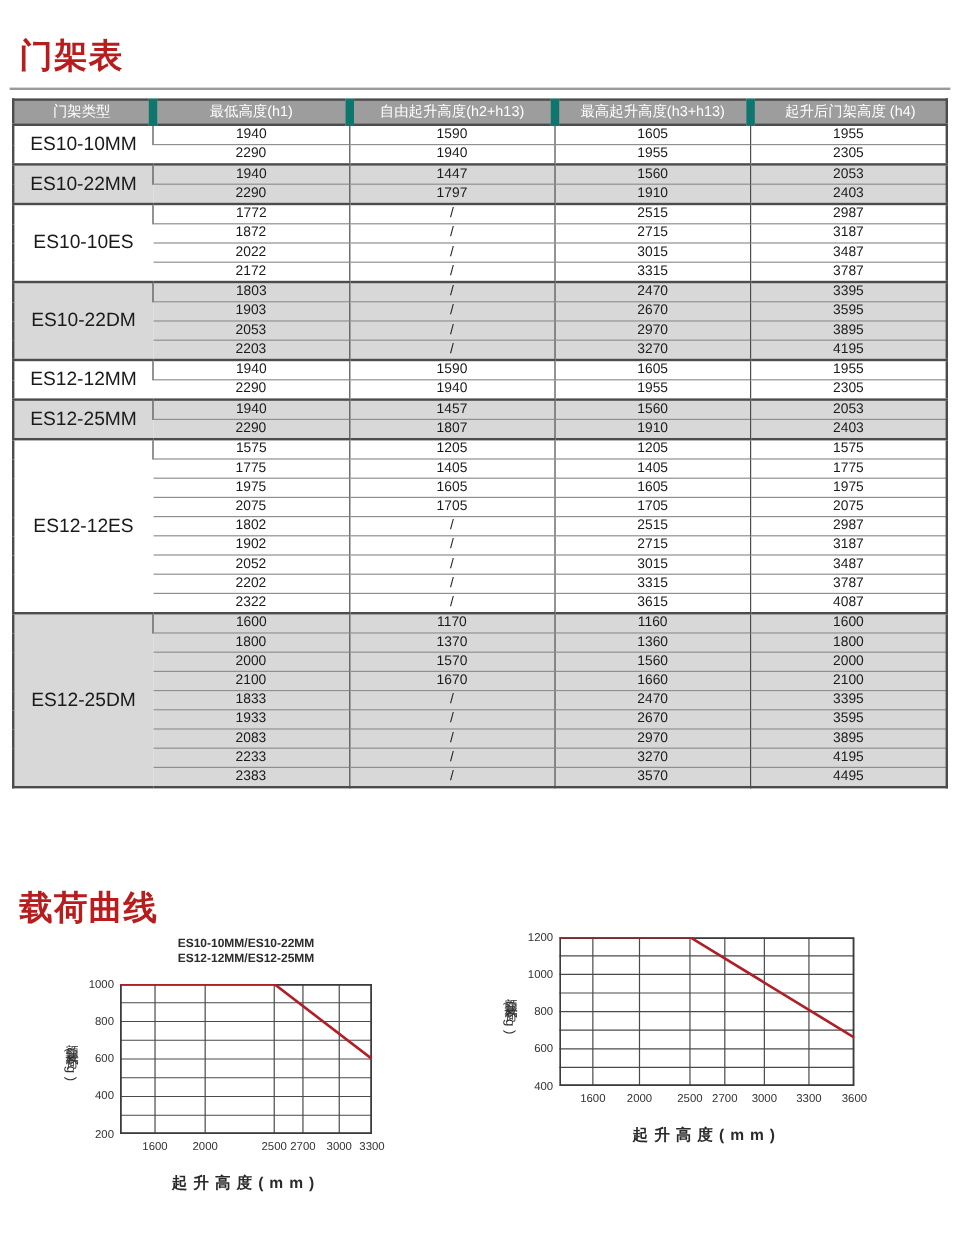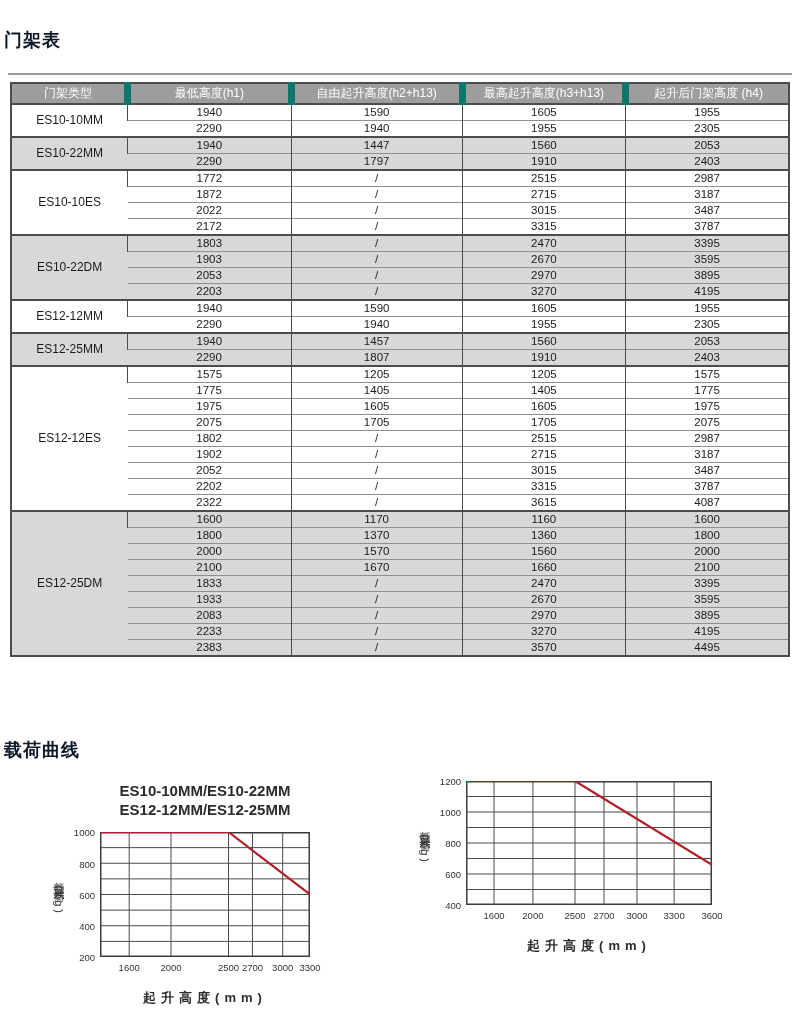--- a/index.html
+++ b/index.html
@@ -6,7 +6,7 @@
   html,body { background:#ffffff; font-family:"Liberation Sans", sans-serif; color:#1a1a1a; }
   body { position:relative; width:800px; height:1032px; overflow:hidden; }
 
-  .red-heading { position:absolute; left:4px; font-size:18px; font-weight:bold; color:#0f172a; letter-spacing:1px; }
+  .red-heading { position:absolute; left:16px; font-size:28px; font-weight:bold; color:#b91c1c; letter-spacing:1px; }
   #mast-heading { top:28px; }
   #load-heading { top:738px; }
   #top-rule { position:absolute; top:73px; left:8px; width:784px; height:2px; background:#9a9a9a; }

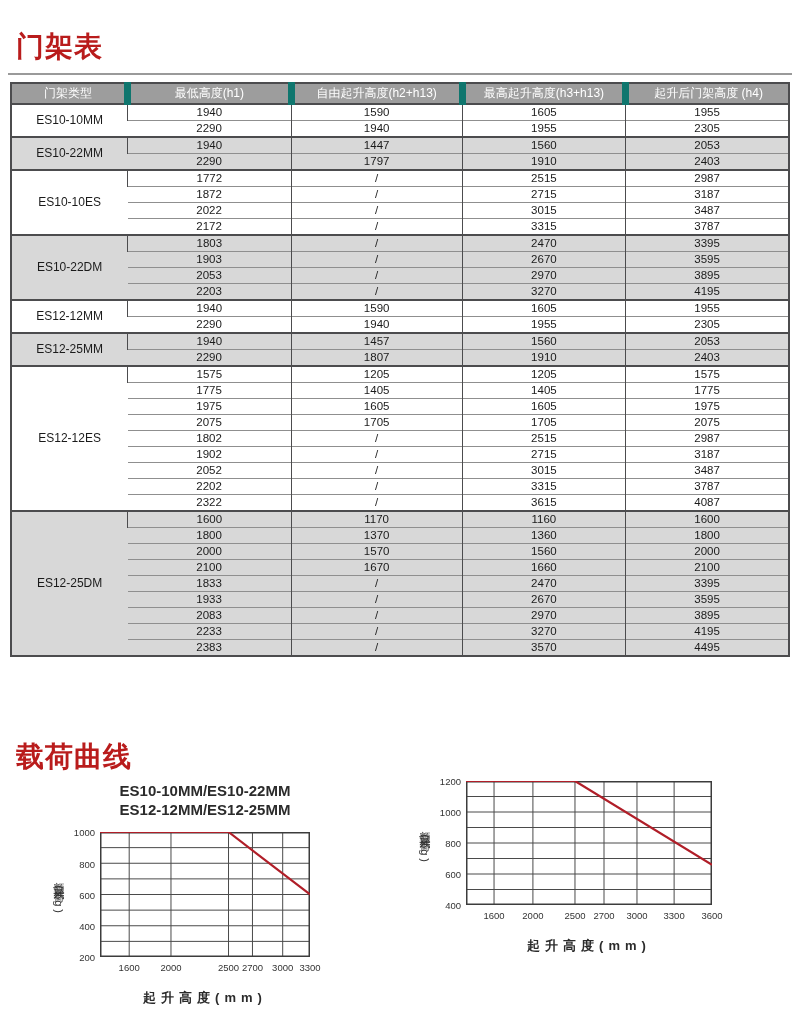--- a/index.html
+++ b/index.html
@@ -23,7 +23,7 @@
   tbody td { border-top:1px solid #8f8f8f; }
   tr.group-first td, tr.group-first th { border-top:2px solid #4c4c4e; }
   tbody tr.shaded td, tbody tr.shaded th { background:#d8d8d8; }
-  th.type-cell { font-size:12px; }
+  th.type-cell { font-size:16px; }
 
   
   .chart { position:absolute; top:781px; }

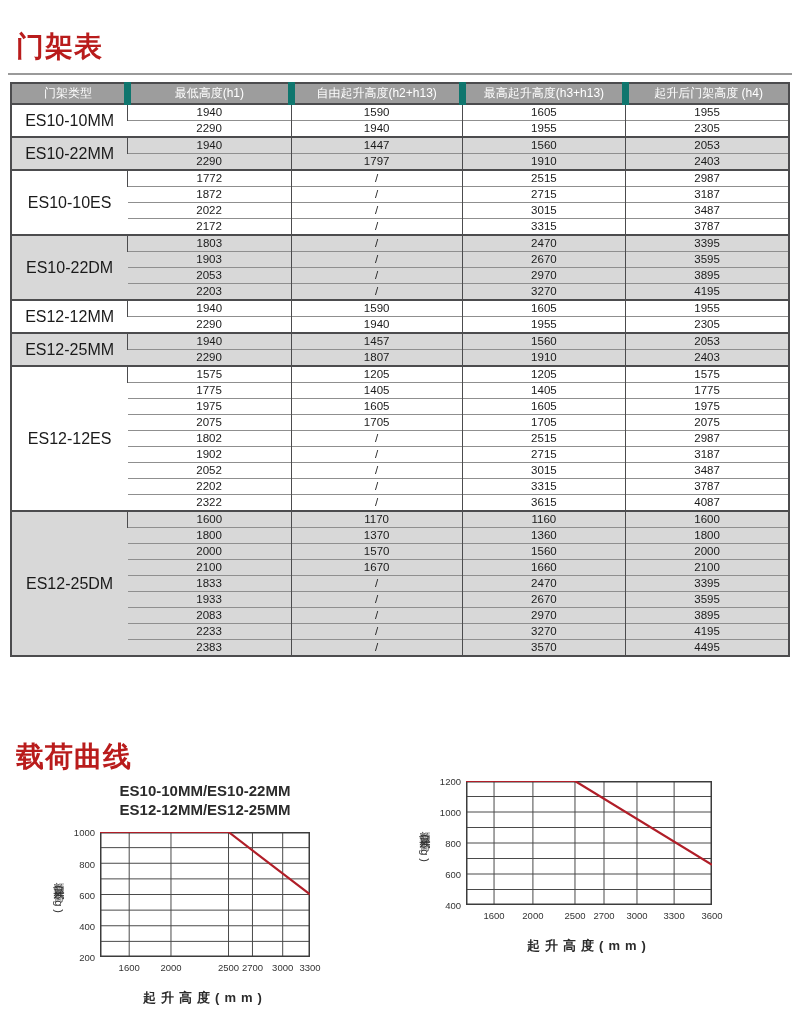--- a/index.html
+++ b/index.html
@@ -29,7 +29,7 @@
   .chart { position:absolute; top:781px; }
   #chart-0 { left:52px; width:270px; }
   #chart-1 { left:418px; width:300px; }
-  .chart-title { text-align:center; font-size:15px; font-weight:bold; color:#2b2b2b; line-height:1.28; margin-bottom:13px; }
+  .chart-title { text-align:center; font-size:10px; font-weight:bold; color:#2b2b2b; line-height:1.28; margin-bottom:13px; }
   .chart-body { display:flex; align-items:flex-start; }
   .ylabel { writing-mode:vertical-rl; text-orientation:mixed; font-size:11px; color:#333;
             letter-spacing:3px; width:14px; display:flex; justify-content:center; }

